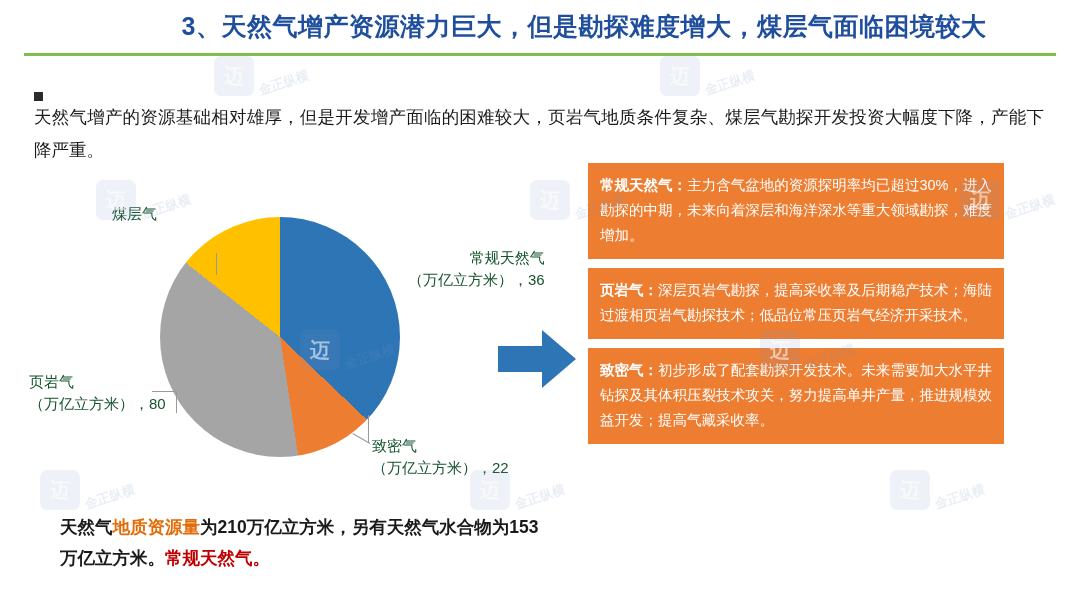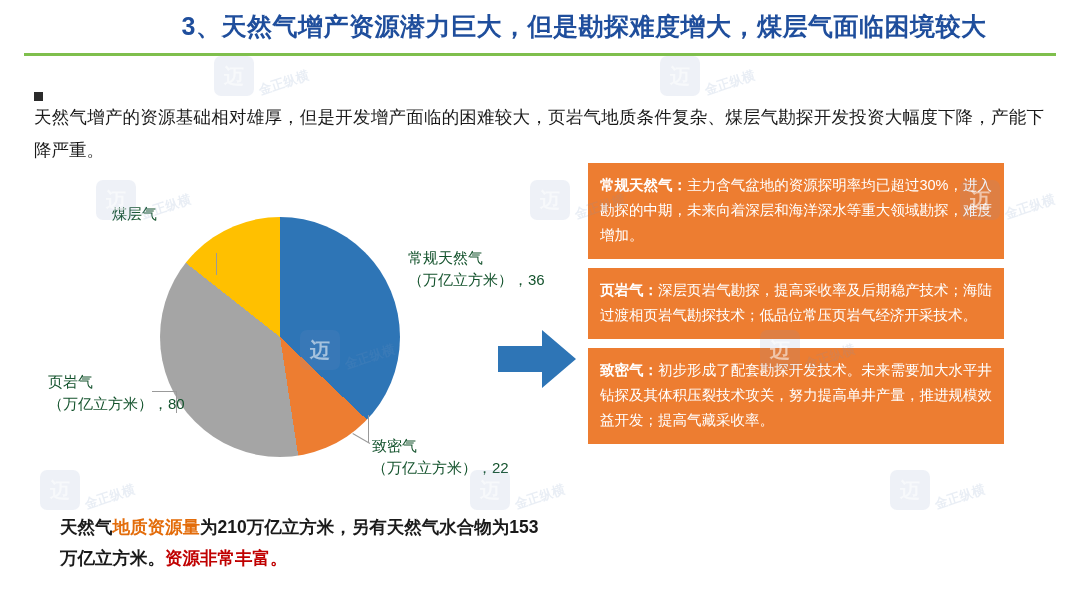--- a/index.html
+++ b/index.html
@@ -94,7 +94,7 @@
     color: #14532d;
     white-space: nowrap;
   }
-  .lbl-conventional { left: 388px; top: 72px; }
+  .lbl-conventional { left: 388px; top: 72px; text-align: right; }
   .lbl-cbm { left: 92px; top: 28px; text-align: center; }
   .lbl-shale { left: 28px; top: 196px; }
   .lbl-tight { left: 352px; top: 260px; }

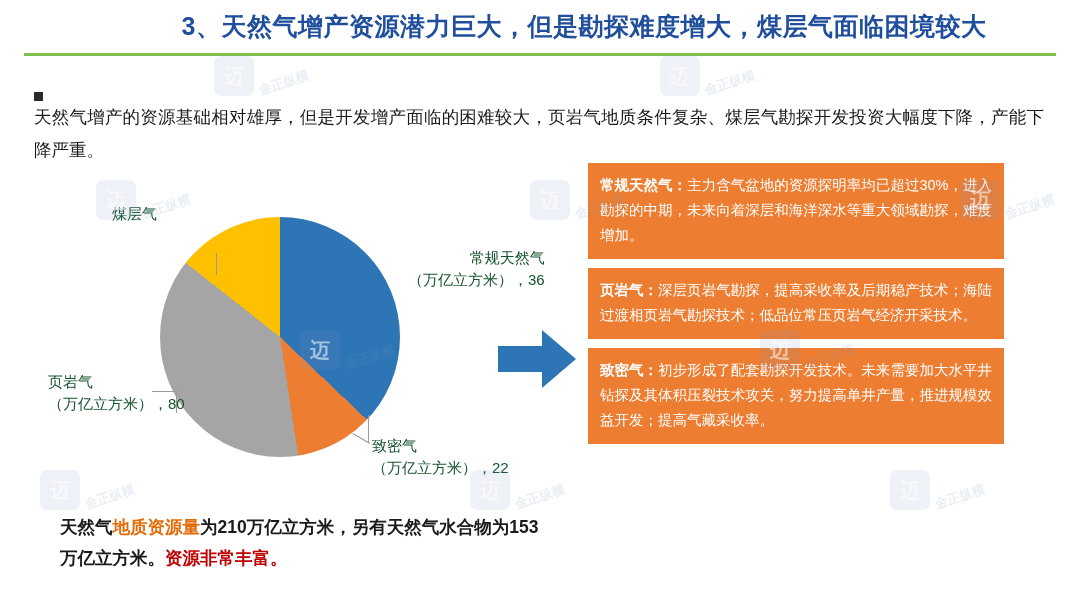--- a/index.html
+++ b/index.html
@@ -96,7 +96,7 @@
   }
   .lbl-conventional { left: 388px; top: 72px; text-align: right; }
   .lbl-cbm { left: 92px; top: 28px; text-align: center; }
-  .lbl-shale { left: 28px; top: 196px; }
+  .lbl-shale { left: 9px; top: 196px; }
   .lbl-tight { left: 352px; top: 260px; }
 
   

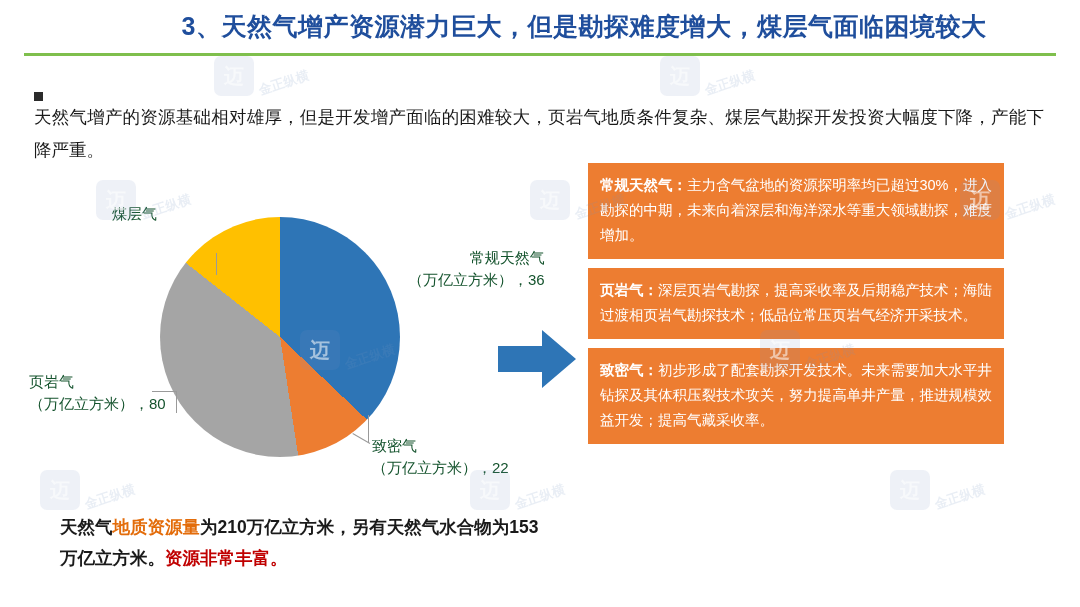--- a/index.html
+++ b/index.html
@@ -218,7 +218,7 @@
 </div>
 
 <div class="caption">
-  <span>天然气</span><span class="cap-hl-orange">地质资源量</span><span>为210万亿立方米，另有天然气水合物为153万亿立方米。</span><span class="cap-hl-red">资源非常丰富。</span>
+  <span>天然气</span><span class="cap-hl-orange">地质资源量</span><span>为210万亿立方米，另有天然气水合物为153万亿立方米。</span><span class="cap-hl-red">常规天然气。</span>
 </div>
 
 <svg class="arrow" viewBox="0 0 78 58">

